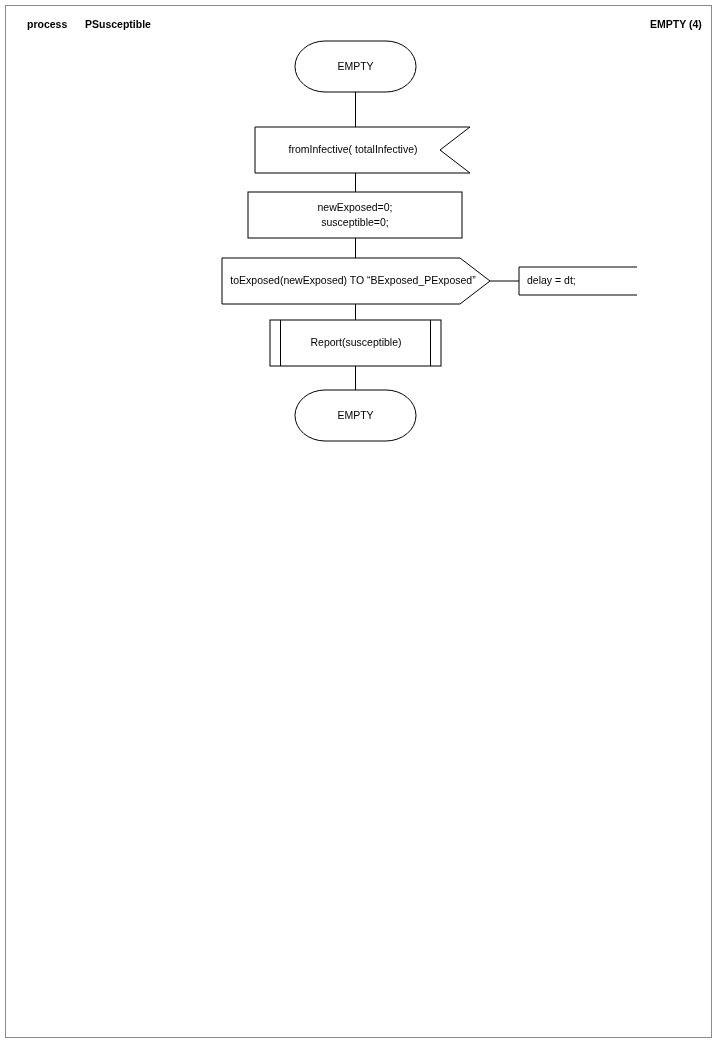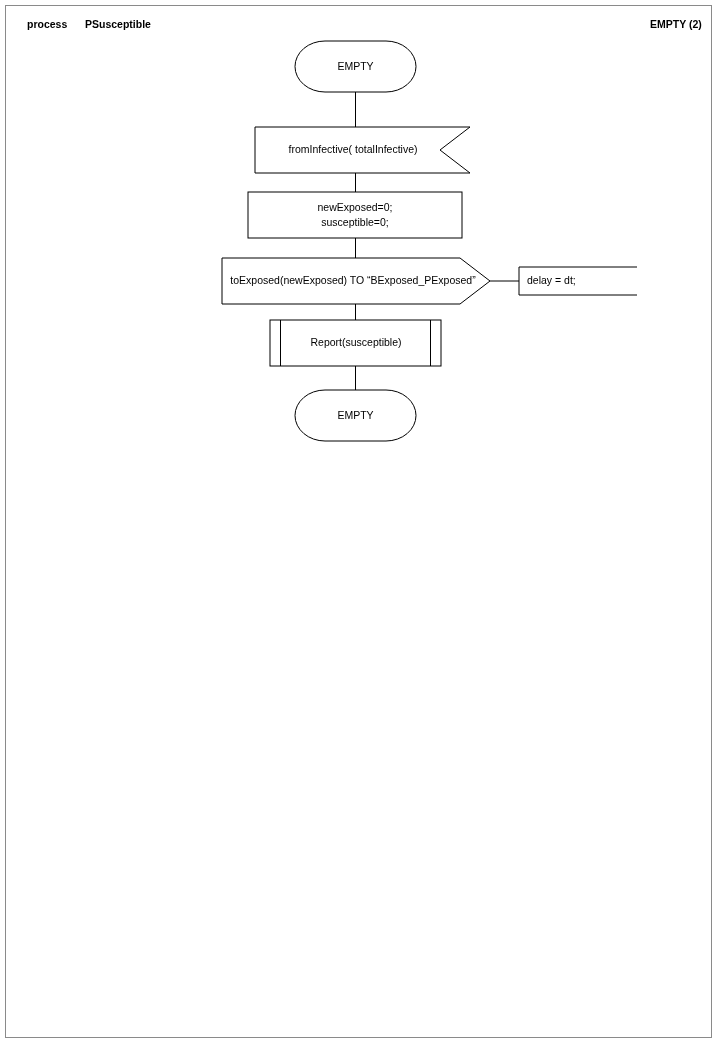--- a/index.html
+++ b/index.html
@@ -106,7 +106,7 @@
 
   <div class="hdr" id="hdr-name">PSusceptible</div>
 
-  <div class="hdr" id="hdr-page">EMPTY (2)</div>
+  <div class="hdr" id="hdr-page">EMPTY (4)</div>
 
   <svg id="diagram" viewBox="0 0 718 1047">
 

